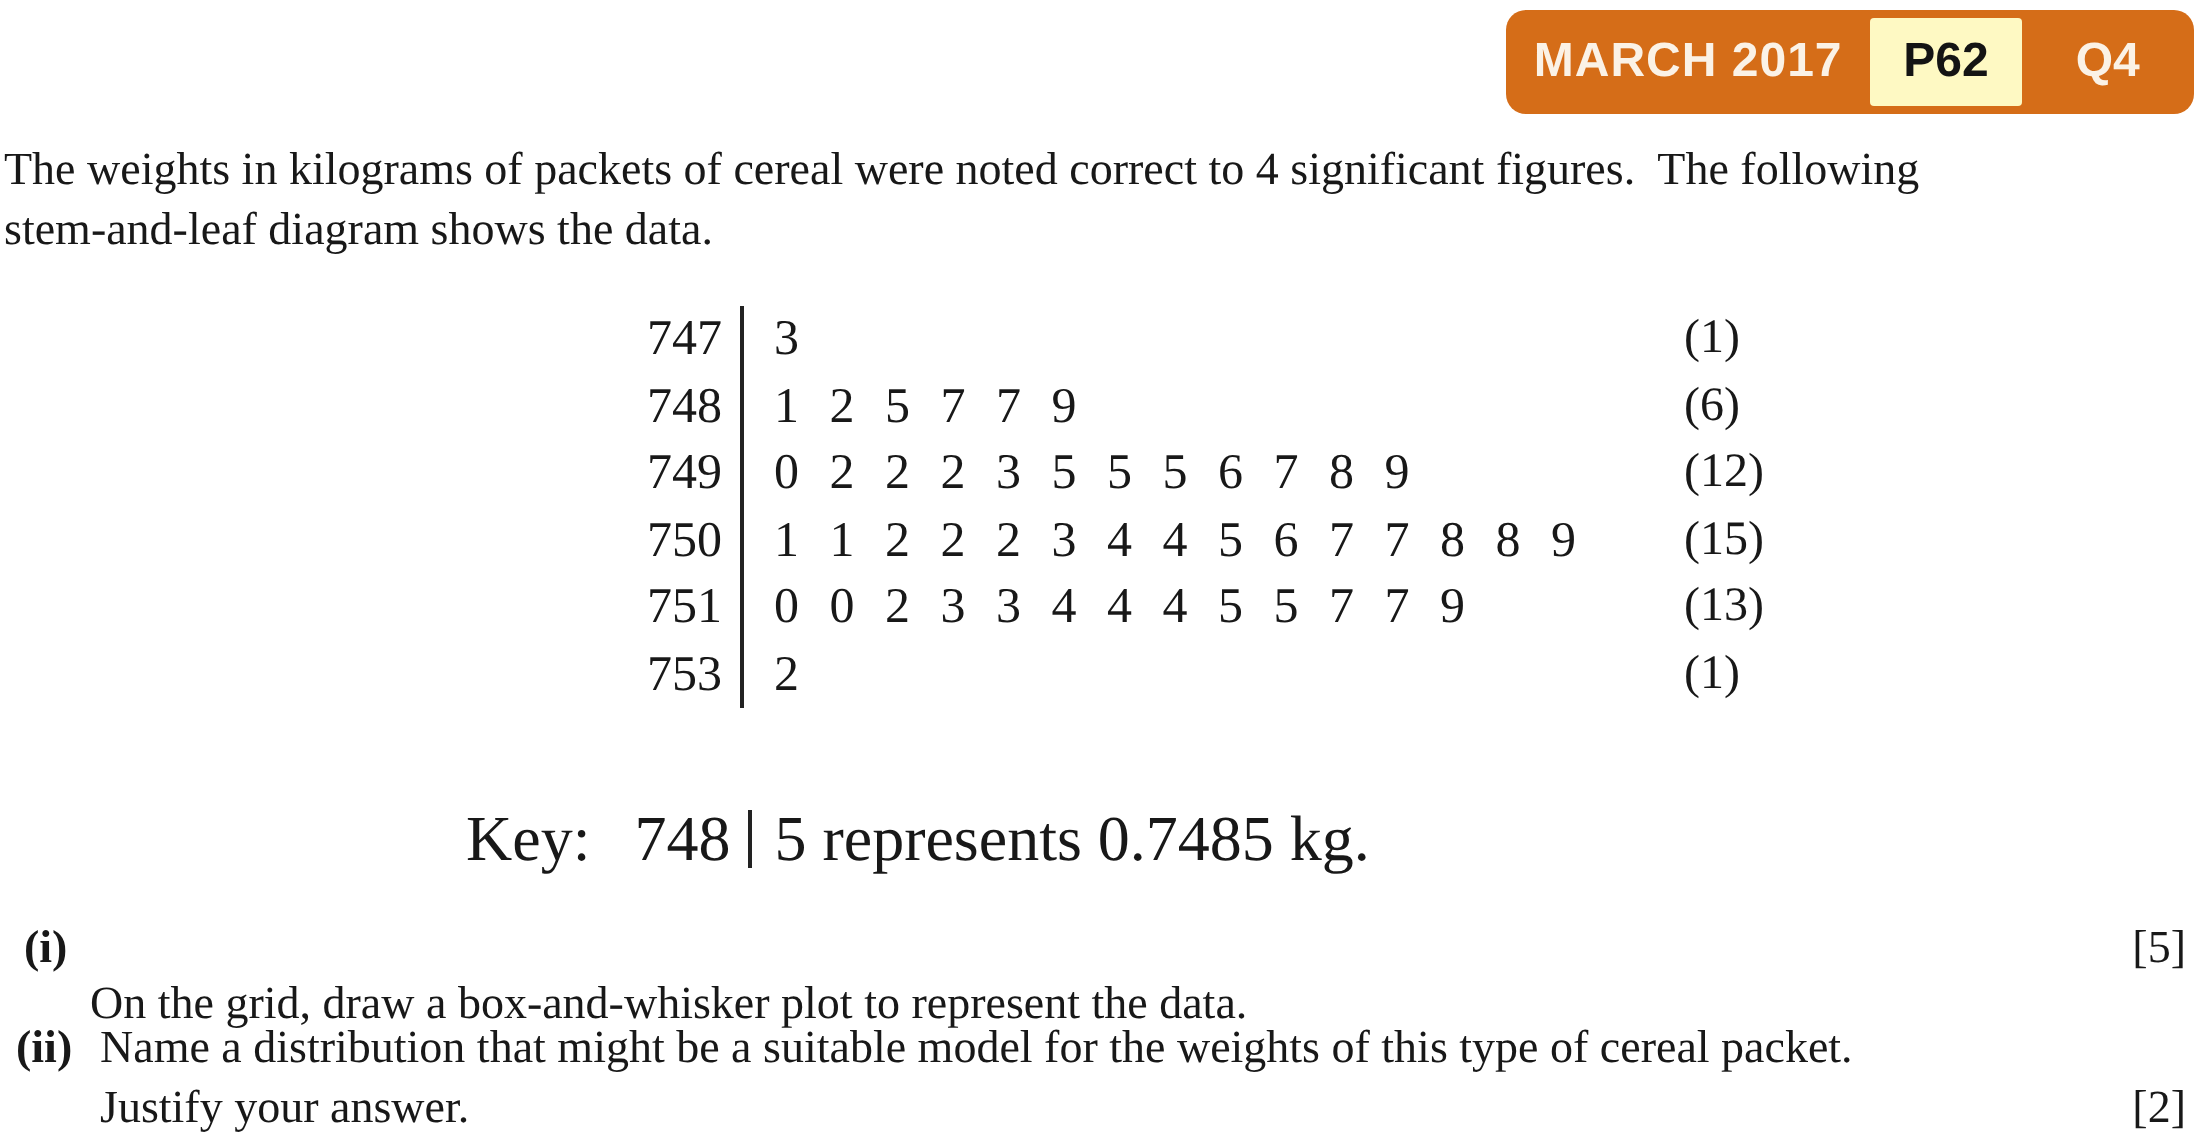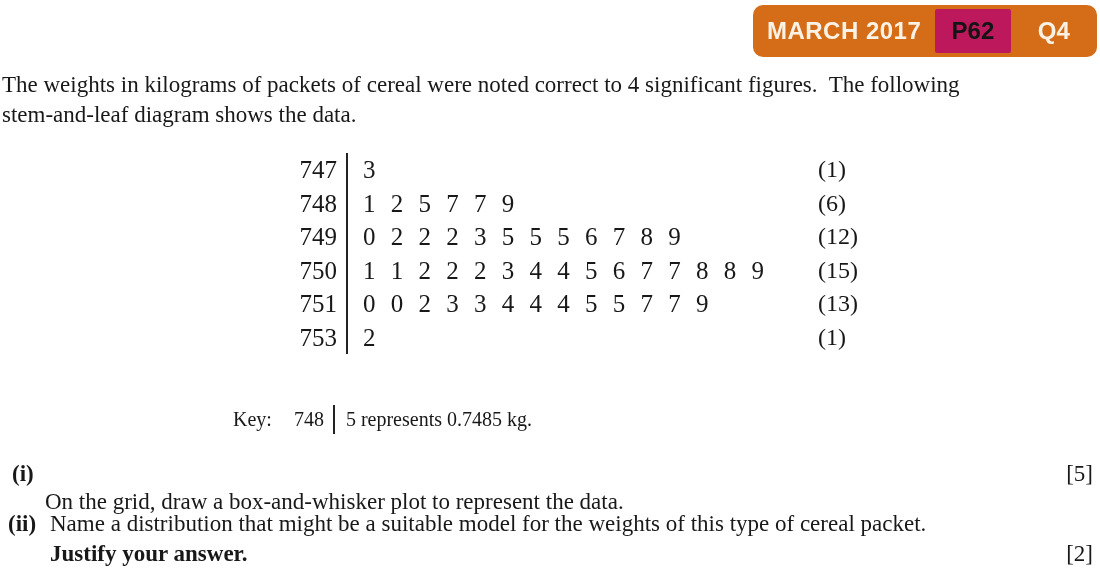--- a/index.html
+++ b/index.html
@@ -37,7 +37,7 @@
   .badge-paper-box {
     width: 78px;
     height: 44px;
-    background: #be185d;
+    background: #fef9c3;
     border-radius: 2px;
     display: flex;
     align-items: center;

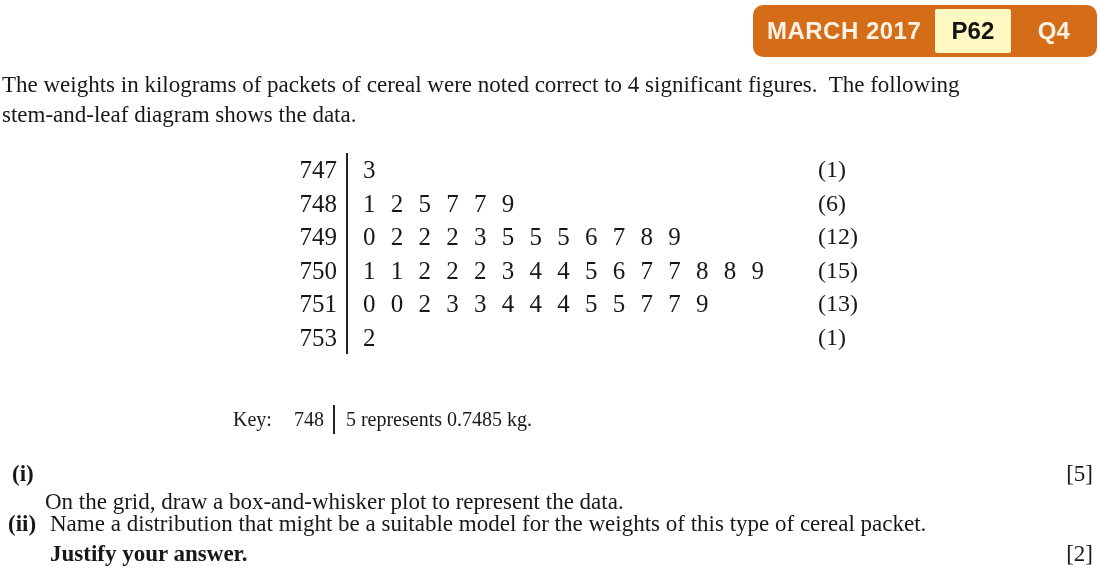--- a/index.html
+++ b/index.html
@@ -77,6 +77,7 @@
   .sl-stem {
     width: 45px;
     text-align: right;
+    margin-left: 24px;
   }
   .sl-leaves {
     border-left: 2px solid #222;

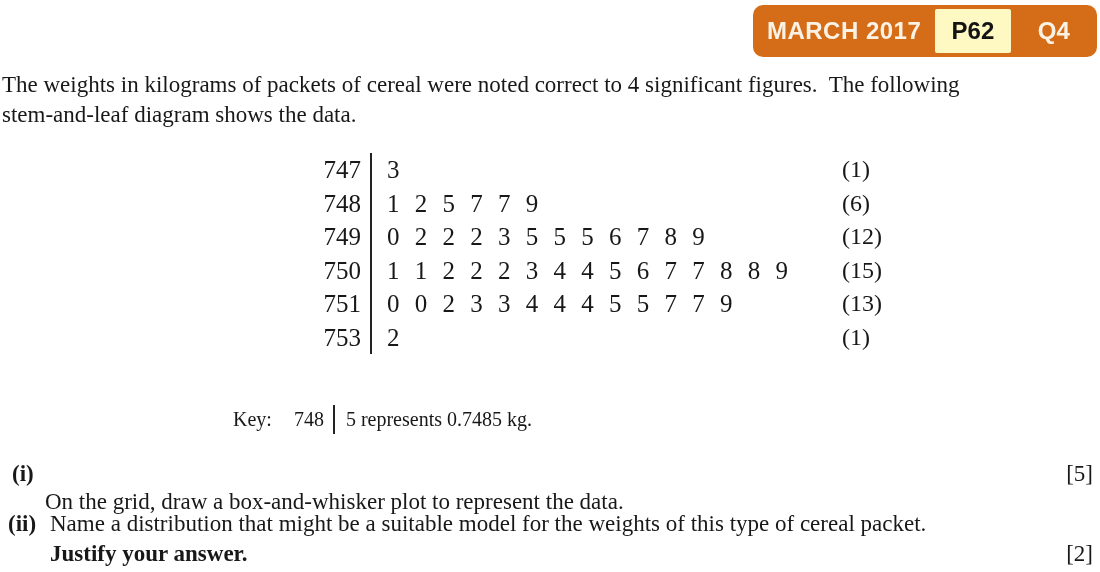--- a/index.html
+++ b/index.html
@@ -101,7 +101,7 @@
     height: 34px;
     display: flex;
     align-items: center;
-    font-size: 20px;
+    font-size: 32px;
   }
   .key-label { margin-right: 22px; }
   .key-bar {

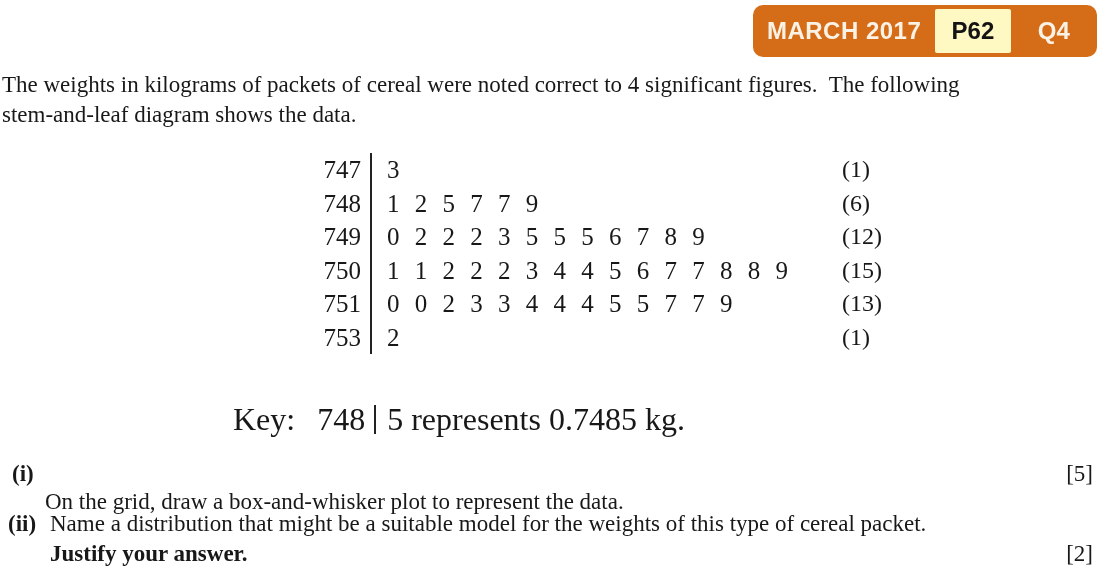--- a/index.html
+++ b/index.html
@@ -132,7 +132,7 @@
   .q2 .q-num { width: 42px; font-weight: bold; }
   .q-body { flex: 1; }
   .q-line2 { display: flex; }
-  .q-line2 .q-text2 { flex: 1; font-weight: bold; }
+  .q-line2 .q-text2 { flex: 1; }
   .q-marks { text-align: right; }
 </style>
 </head>

